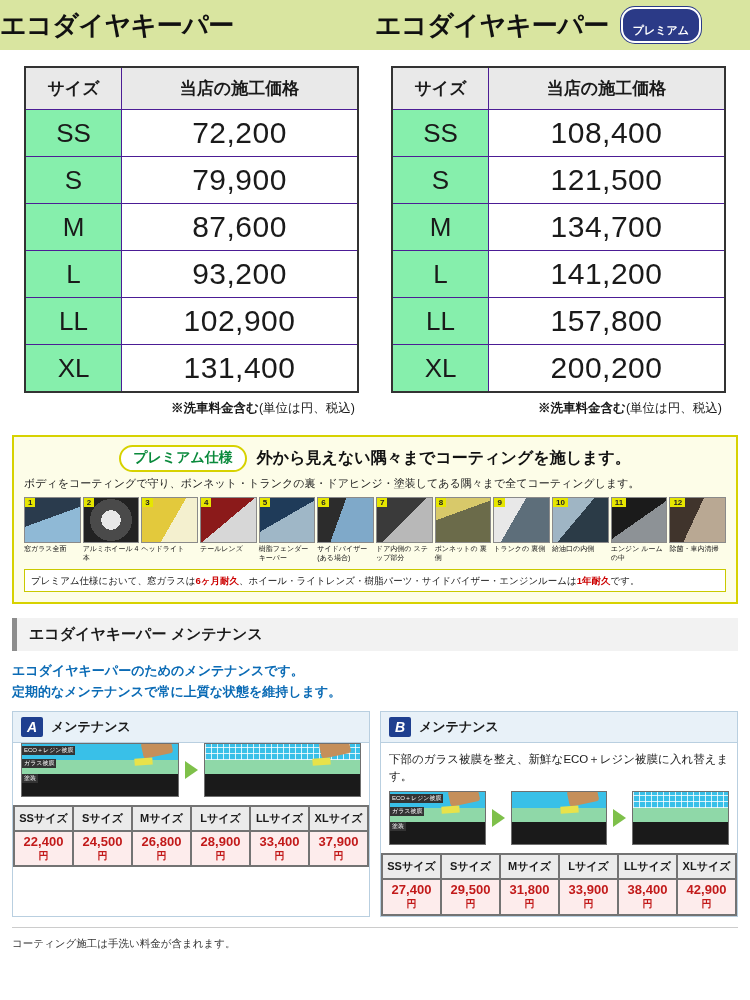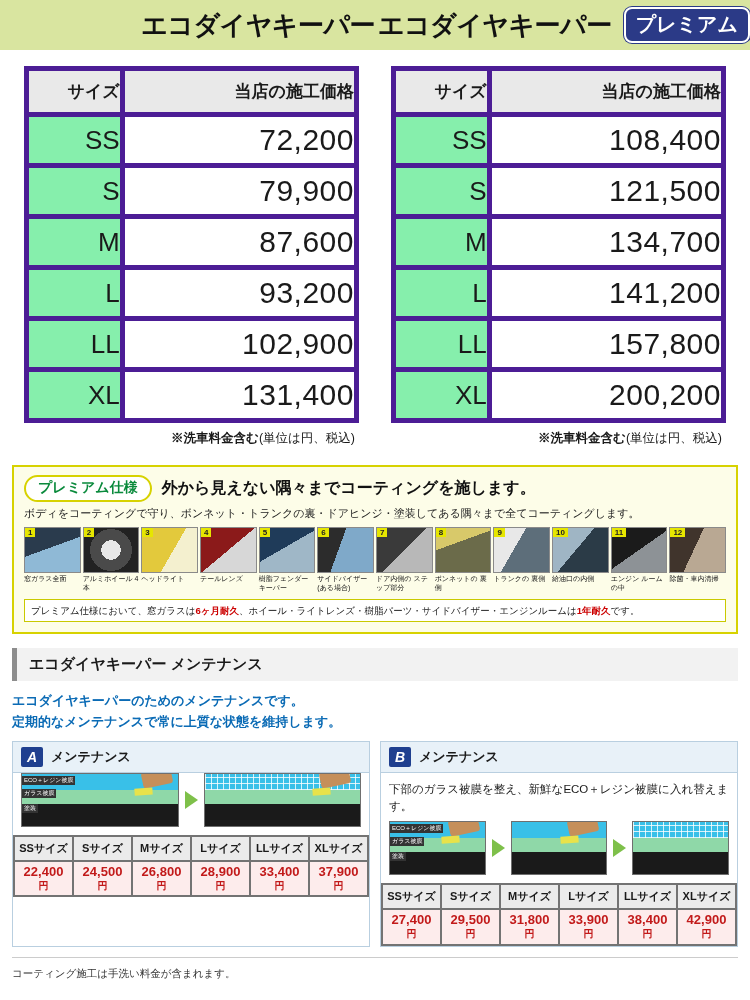--- a/index.html
+++ b/index.html
@@ -24,7 +24,7 @@
     flex: 1;
     display: flex;
     align-items: center;
-    justify-content: flex-end;
+    justify-content: flex-start;
     gap: 12px;
   }
   .header h1 {

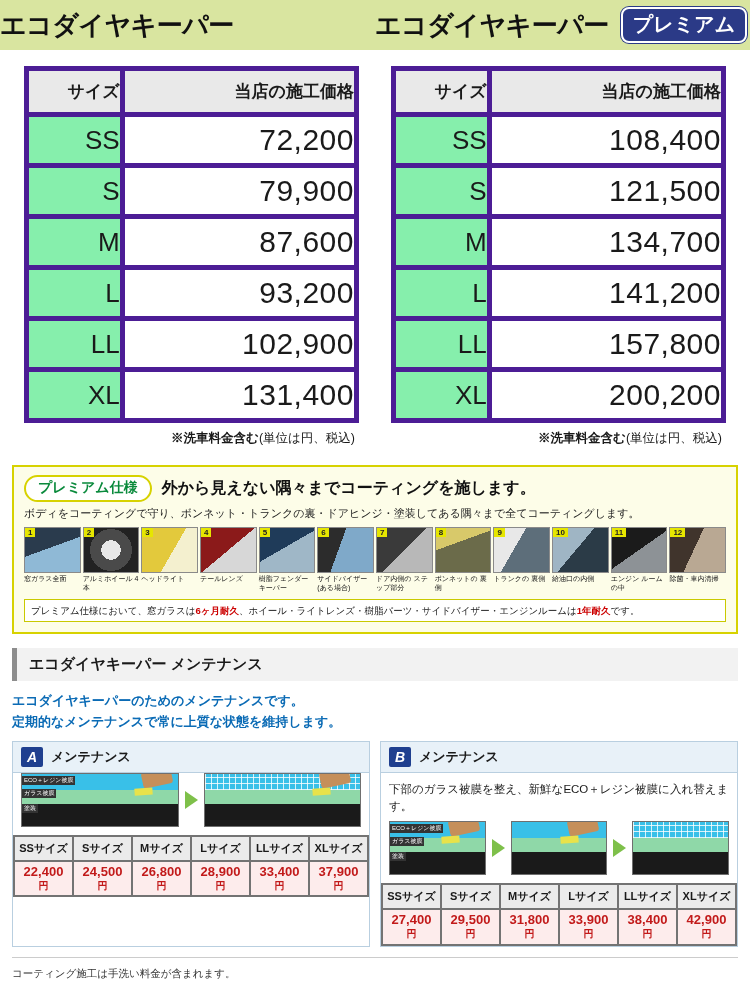--- a/index.html
+++ b/index.html
@@ -38,9 +38,9 @@
     background: #2b3a87;
     color: #ffffff;
     border: 2px solid #ffffff;
-    border-radius: 8px;
-    padding: 2px 10px 3px;
-    font-size: 20px;
+    border-radius: 14px;
+    padding: 14px 10px 3px;
+    font-size: 11px;
     font-weight: bold;
     box-shadow: 0 0 0 1px #2b3a87;
   }

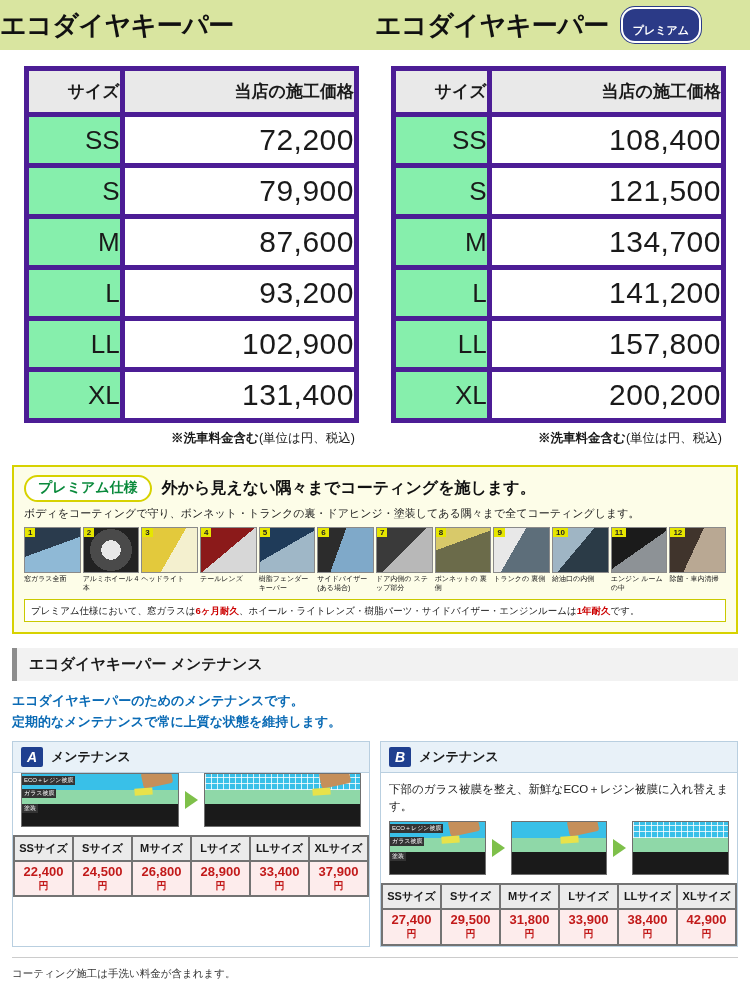--- a/index.html
+++ b/index.html
@@ -59,8 +59,8 @@
     table-layout: fixed;
   }
   table.price th, table.price td {
-    border: 5px solid #4c1d95;
-    text-align: right;
+    border: 1px solid #4c1d95;
+    text-align: center;
   }
   table.price thead th {
     background: #e9e9e9;

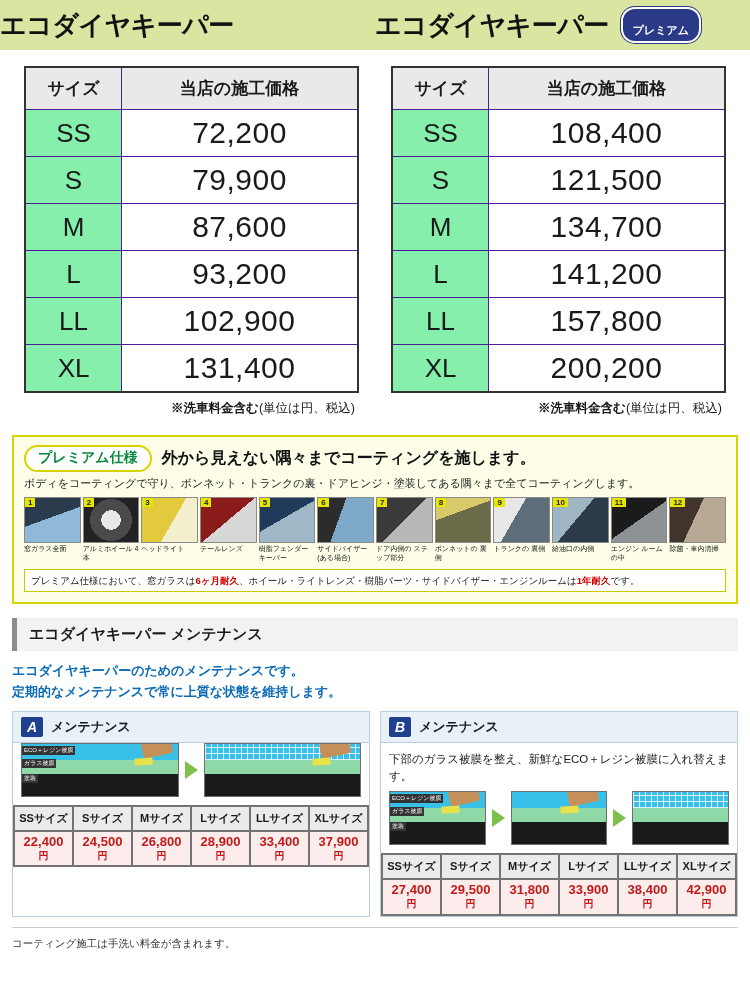--- a/index.html
+++ b/index.html
@@ -99,6 +99,7 @@
     display: flex;
     align-items: center;
     gap: 10px;
+    justify-content: center;
   }
   .spec-tag {
     background: #ffffff;

